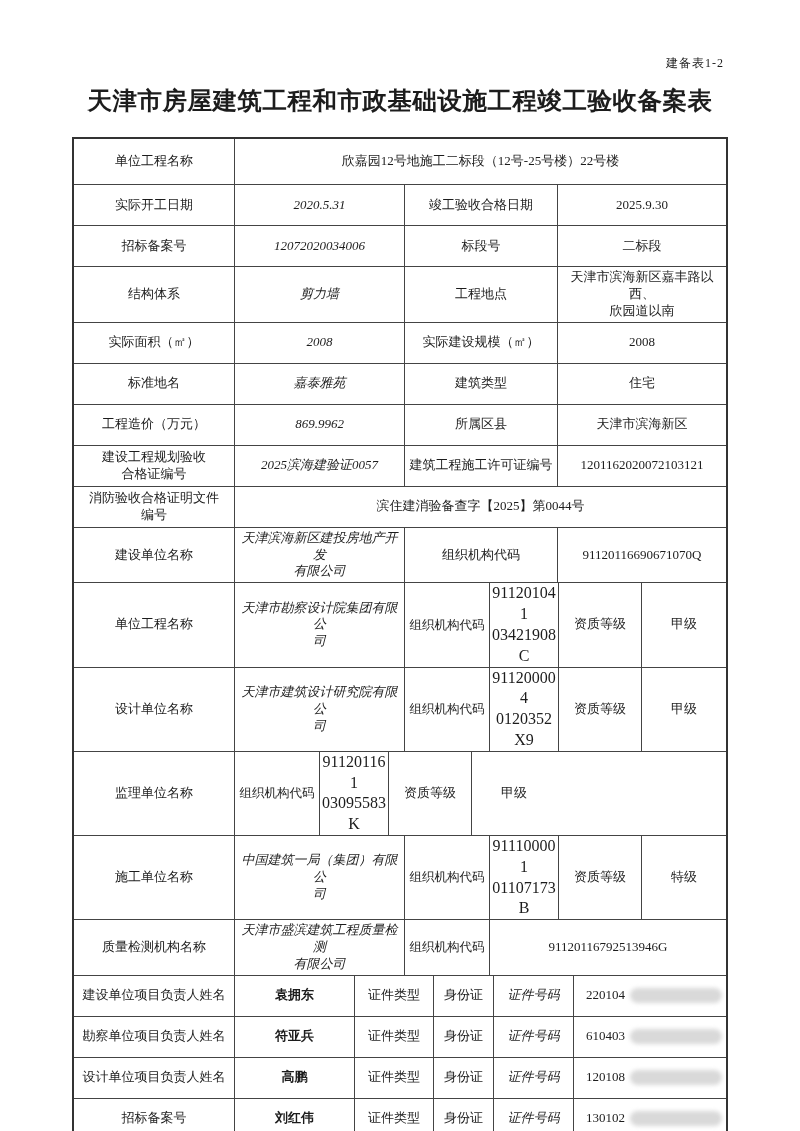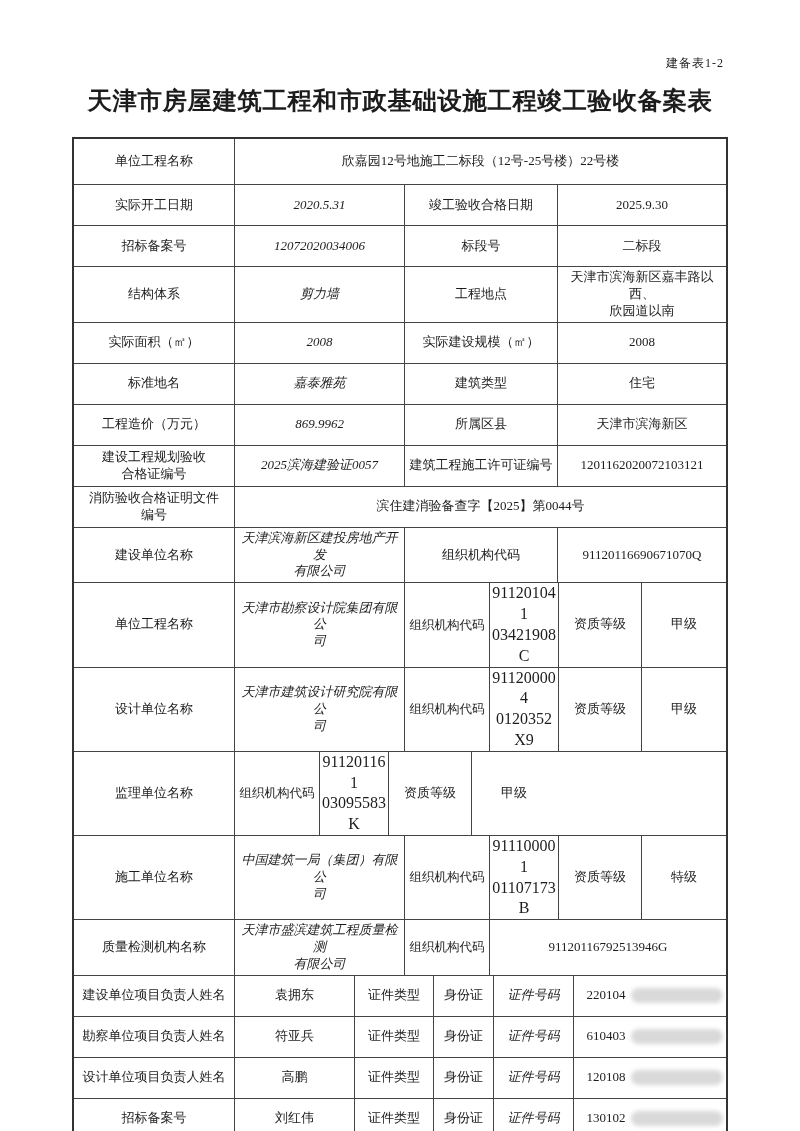--- a/index.html
+++ b/index.html
@@ -65,7 +65,7 @@
   .w-gradl { width: 83px;  flex: 0 0 83px; }
   .w-grad  { width: 84px;  flex: 0 0 84px; }
   .w-codew { width: 236px; flex: 0 0 236px; }
-  .w-pname { width: 120px; flex: 0 0 120px; }
+  .w-pname { width: 120px; flex: 0 0 120px; font-weight: bold; }
   .w-ctype { width: 79px;  flex: 0 0 79px; }
   .w-idc   { width: 60px;  flex: 0 0 60px; }
   .w-cno   { width: 80px;  flex: 0 0 80px; font-style: italic; }

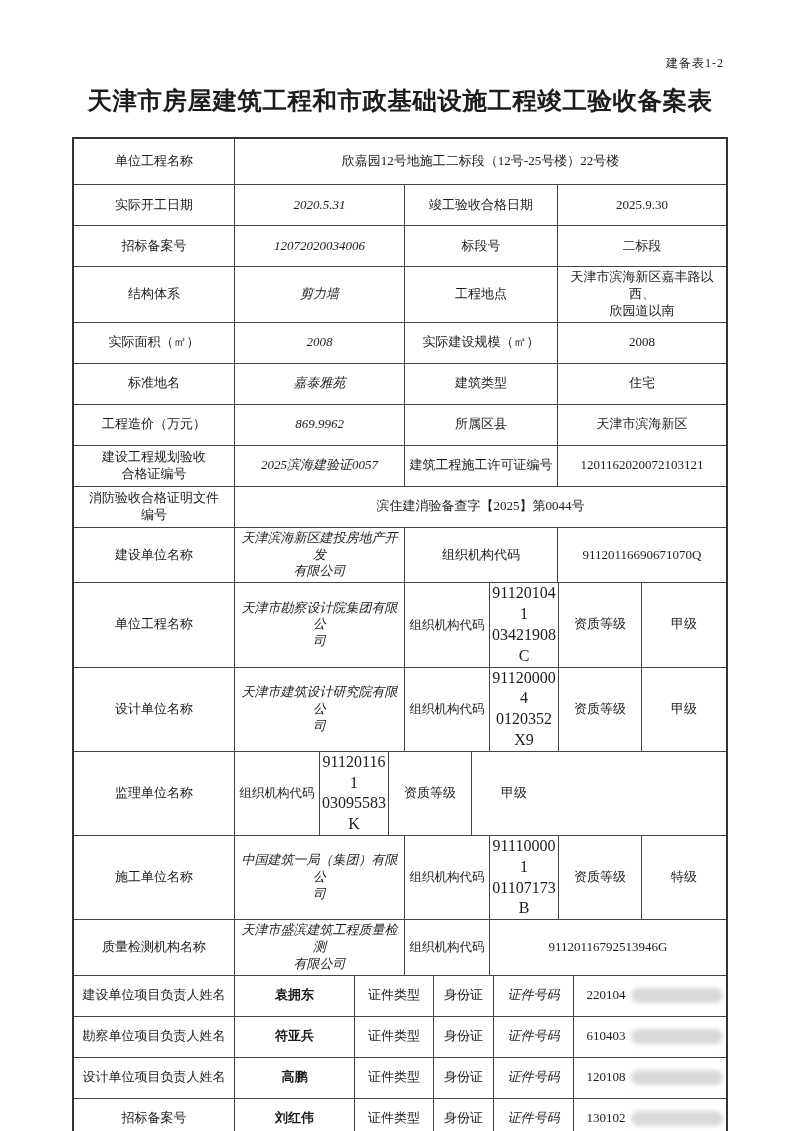--- a/index.html
+++ b/index.html
@@ -69,7 +69,7 @@
   .w-ctype { width: 79px;  flex: 0 0 79px; }
   .w-idc   { width: 60px;  flex: 0 0 60px; }
   .w-cno   { width: 80px;  flex: 0 0 80px; font-style: italic; }
-  .w-num   { width: 152px; flex: 0 0 152px; justify-content: center; padding-left: 12px; }
+  .w-num   { width: 152px; flex: 0 0 152px; justify-content: flex-start; padding-left: 12px; }
   .redact {
     display: inline-block;
     width: 92px; height: 15px;

